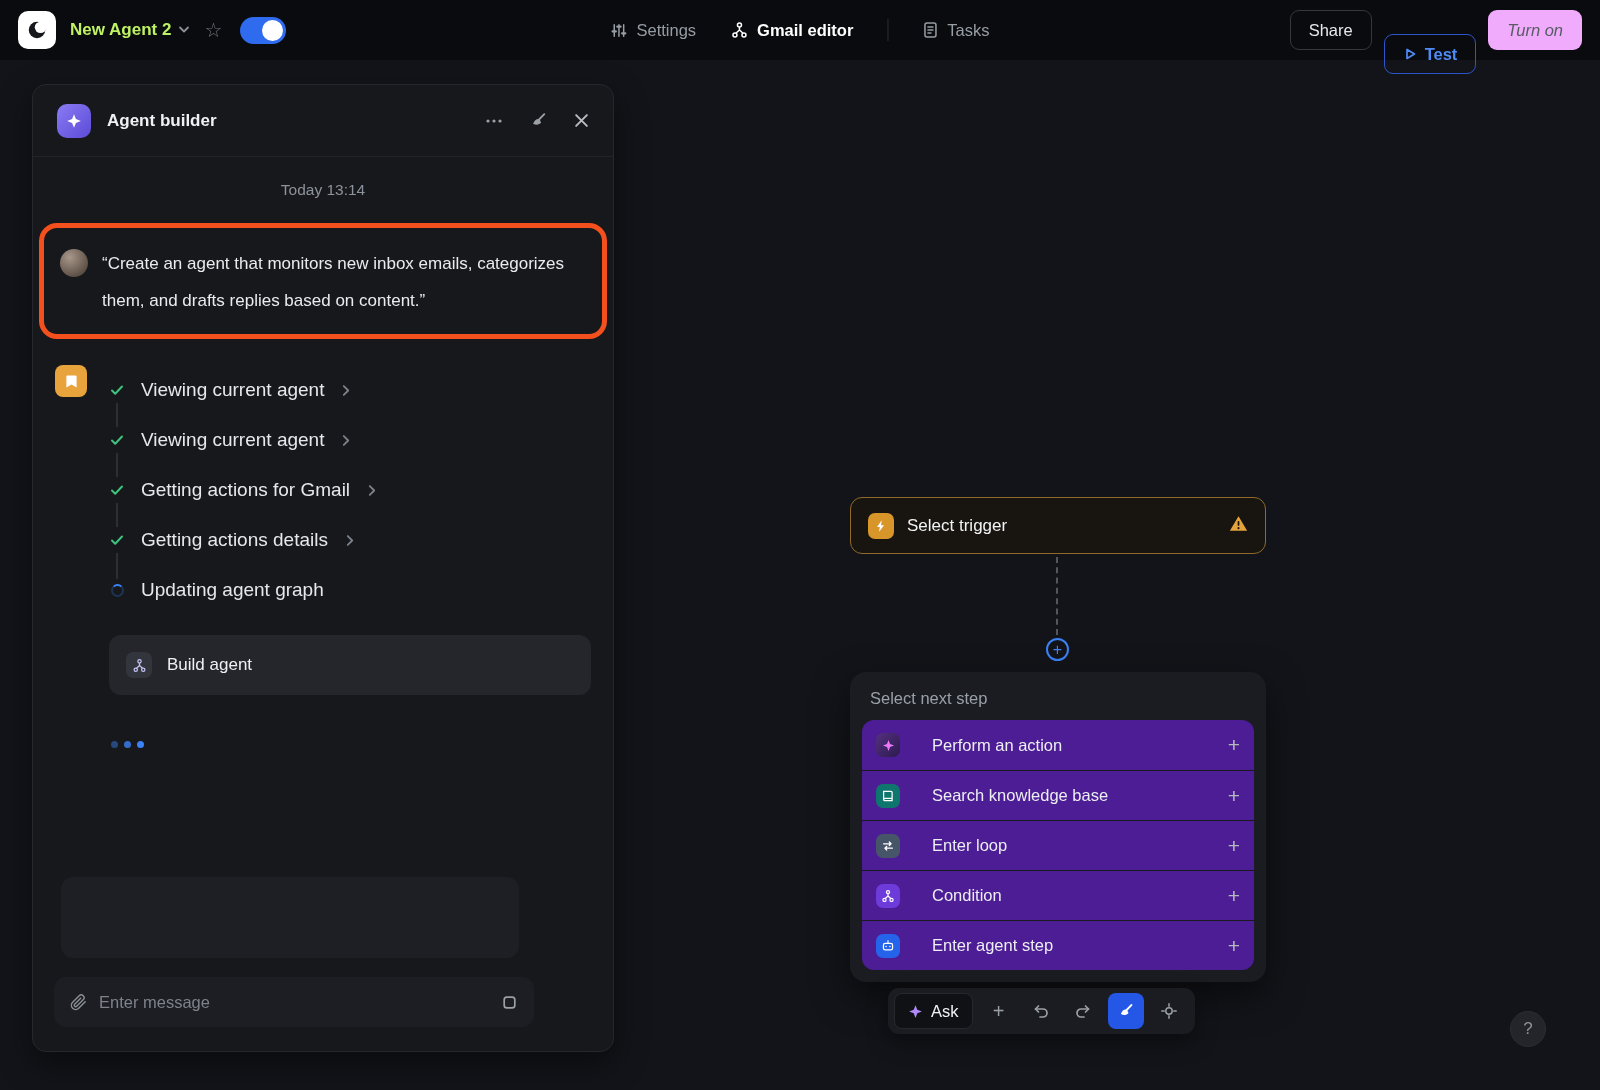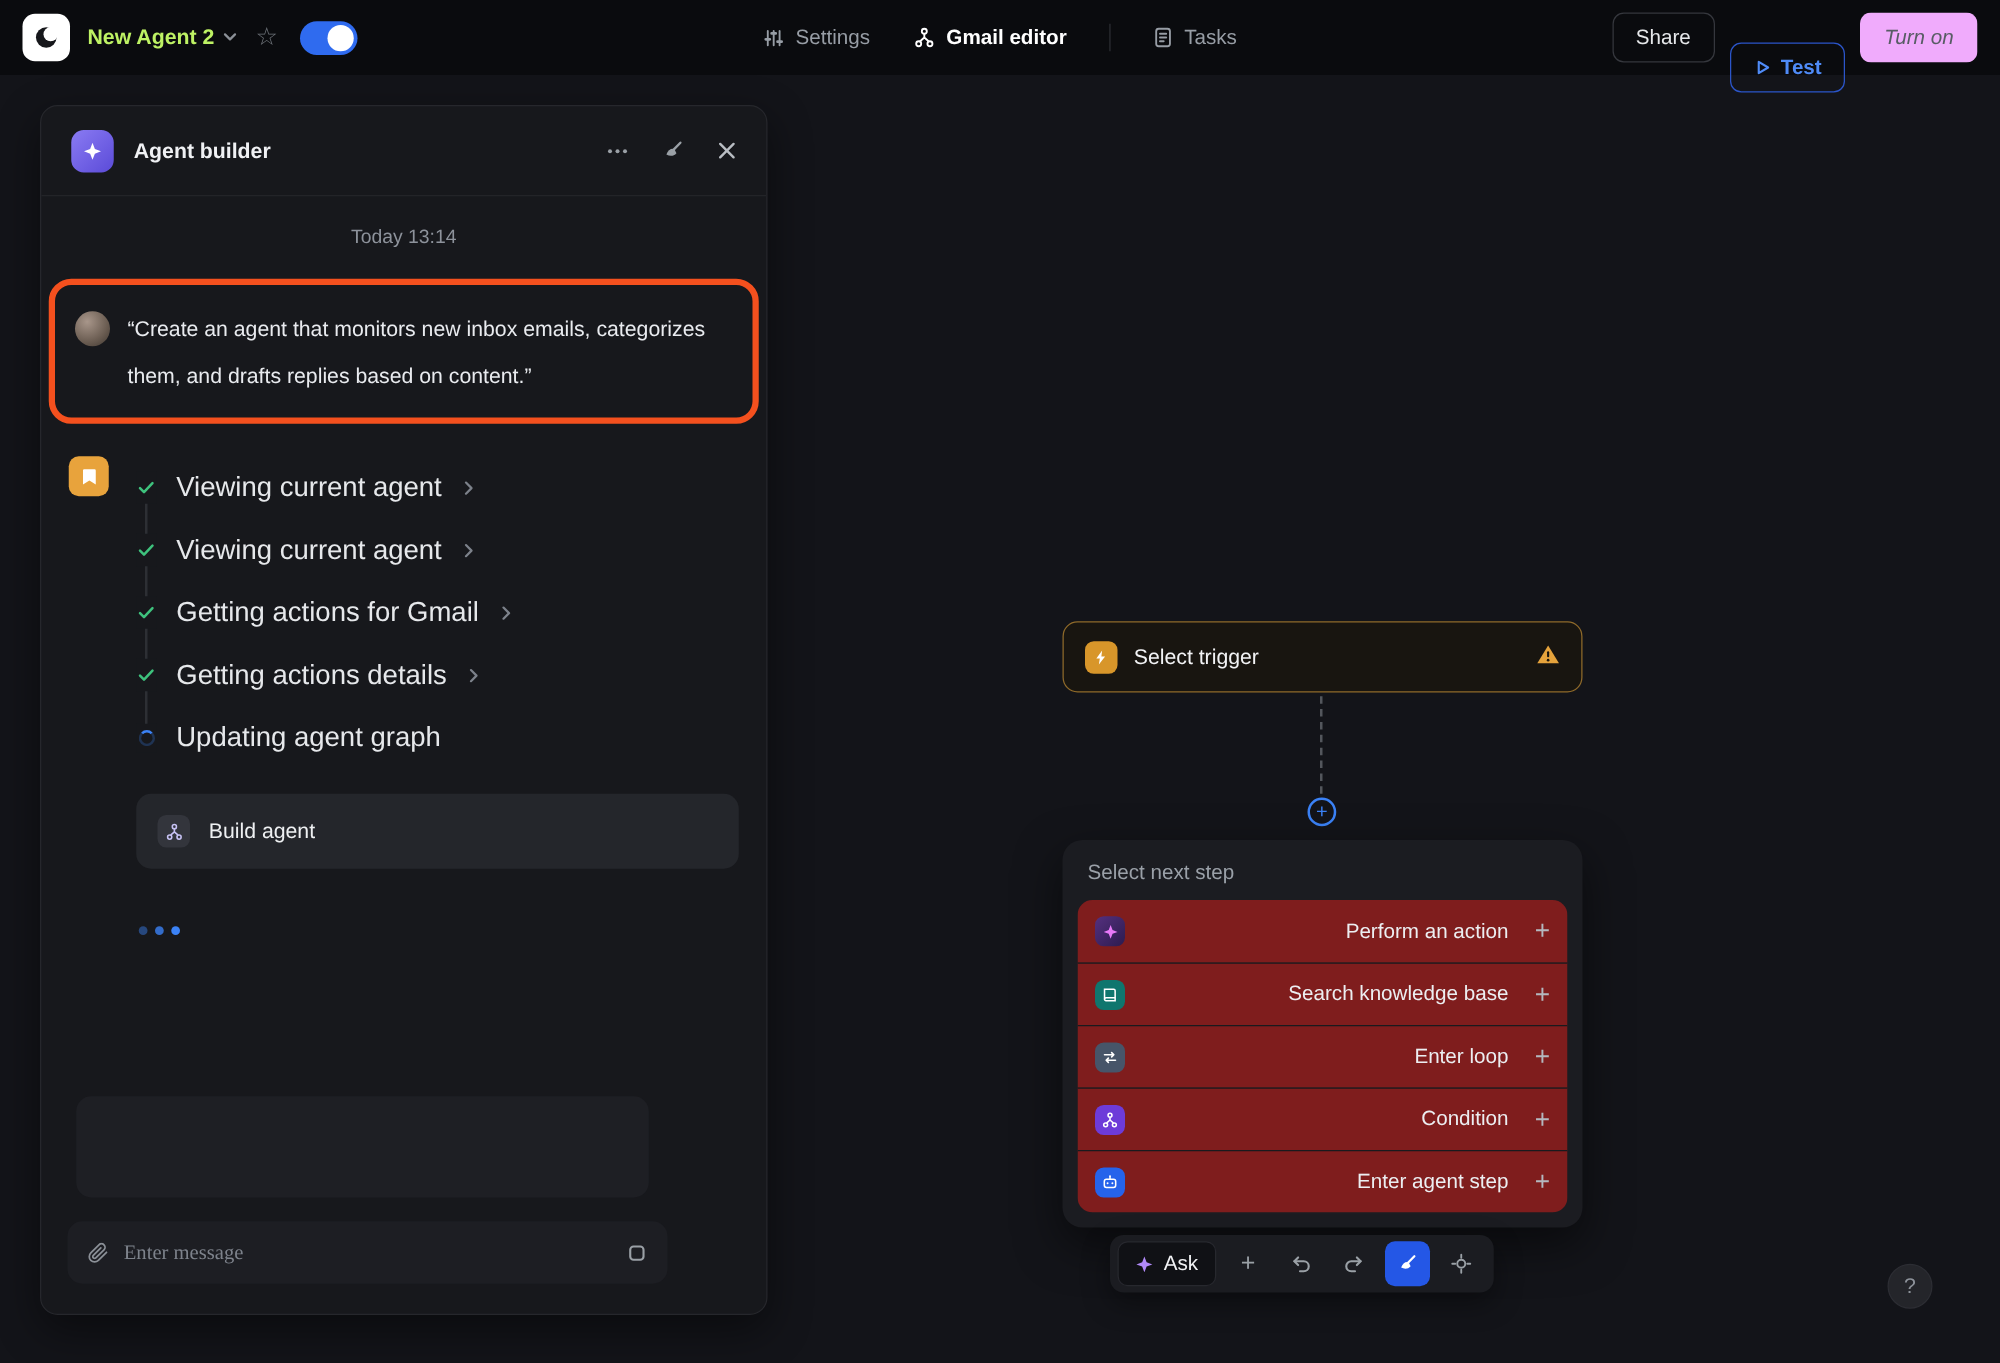--- a/index.html
+++ b/index.html
@@ -99,7 +99,7 @@
   }
   .step-row { display:flex; align-items:center; height:50px; gap:16px; position:relative; }
   .step-ic { width:16px; display:flex; justify-content:center; background:#17181c; padding:5px 0; z-index:1; }
-  .step-label { font-size:22px; color:#e6e8eb; }
+  .step-label { font-size:19px; color:#e6e8eb; }
   .step-chevron { display:flex; align-items:center; margin-left:2px; cursor:pointer; }
   .spinner {
     width:13px; height:13px; border-radius:50%;

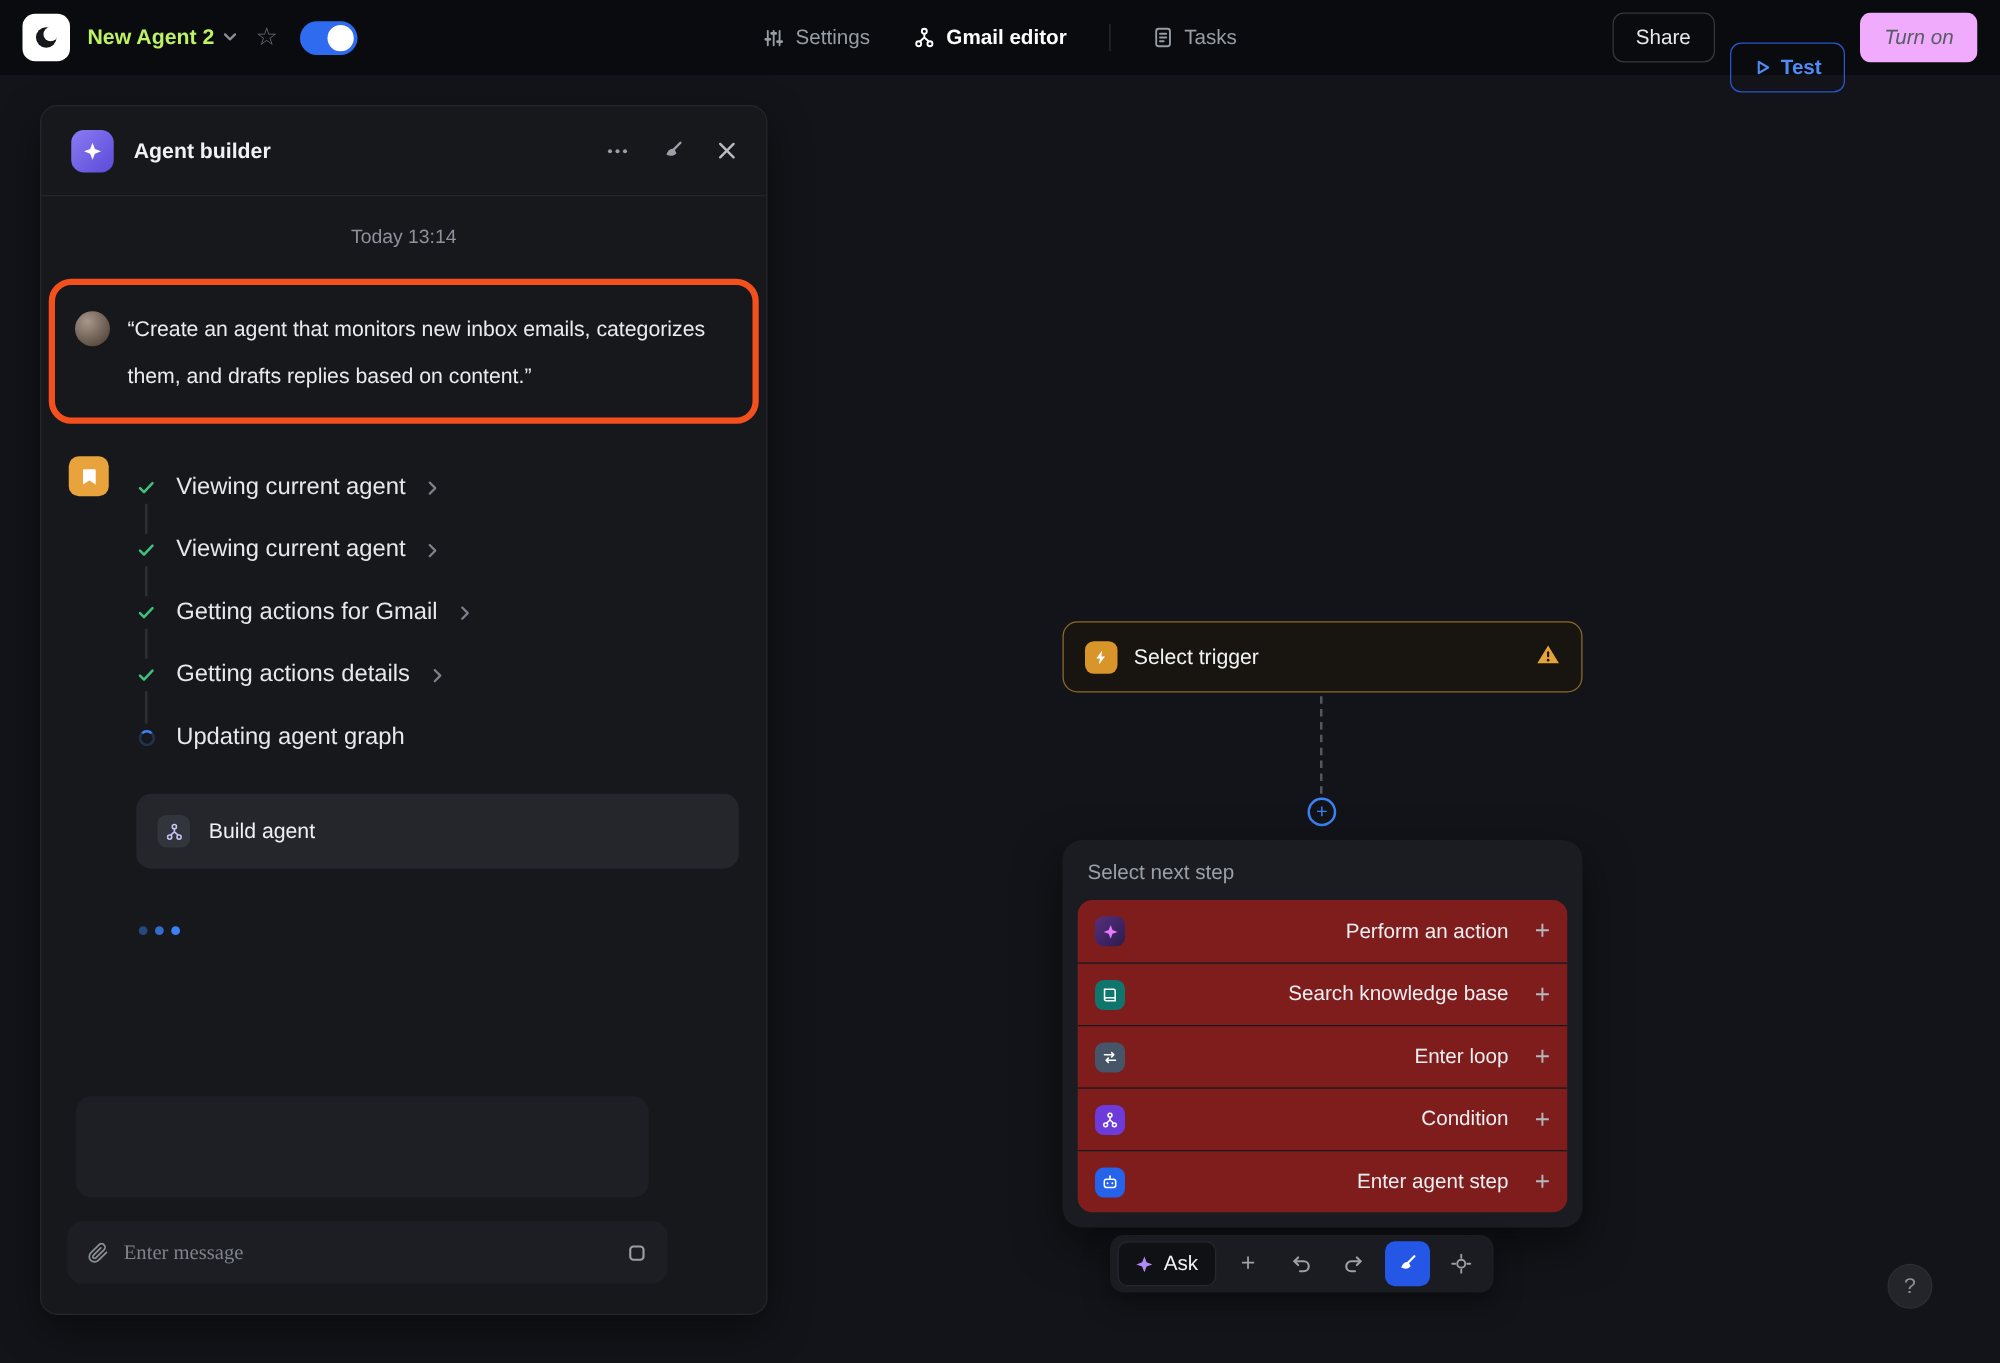--- a/index.html
+++ b/index.html
@@ -169,8 +169,8 @@
   .next-step-title { font-size:16.5px; color:#9aa0a8; padding:17px 20px 12px 20px; }
   .next-step-list { margin:0 12px; border-radius:12px; overflow:hidden; }
   .ns-row {
-    height:50px; background:#7f1d1d; display:flex; align-items:center;
-    gap:21px; padding:0 14px; cursor:pointer; border-top:1px solid #191a1e;text-align:right;
+    height:50px; background:#4c1d95; display:flex; align-items:center;
+    gap:32px; padding:0 14px; cursor:pointer; border-top:1px solid #191a1e;
   }
   .ns-row:first-child { border-top:none; }
   .ns-ic {

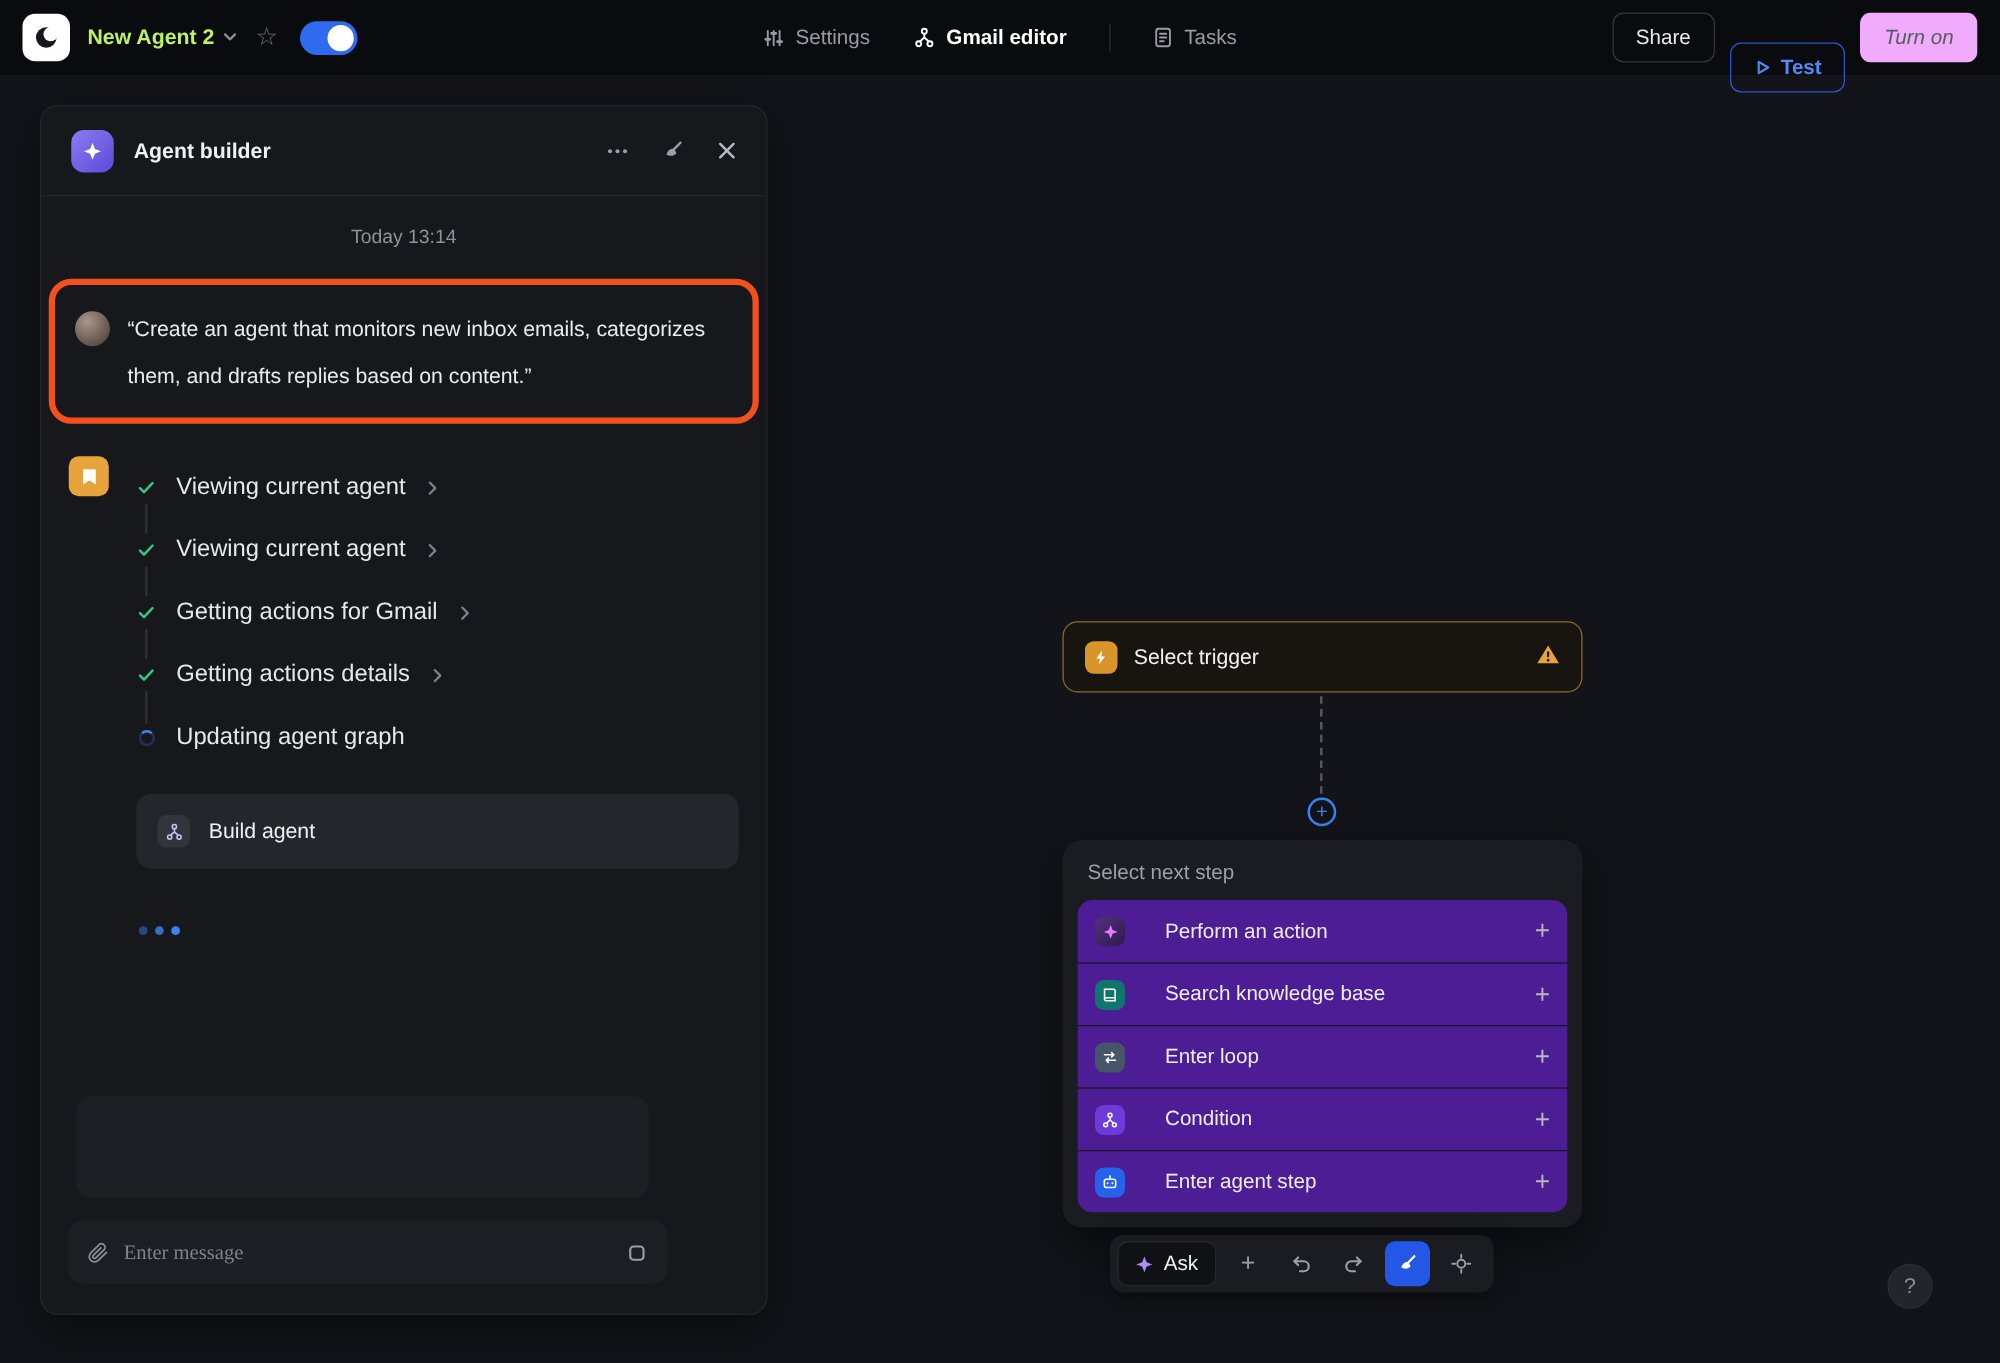--- a/index.html
+++ b/index.html
@@ -134,7 +134,7 @@
   }
   .input-bar input {
     flex:1; background:transparent; border:none; outline:none;
-    font-size:16.5px; color:#e8eaee; font-family:Liberation Serif, serif;
+    font-size:16.5px; color:#e8eaee; font-family:Liberation Sans, sans-serif;
   }
   .input-bar input::placeholder { color:#7d828b; }
 

